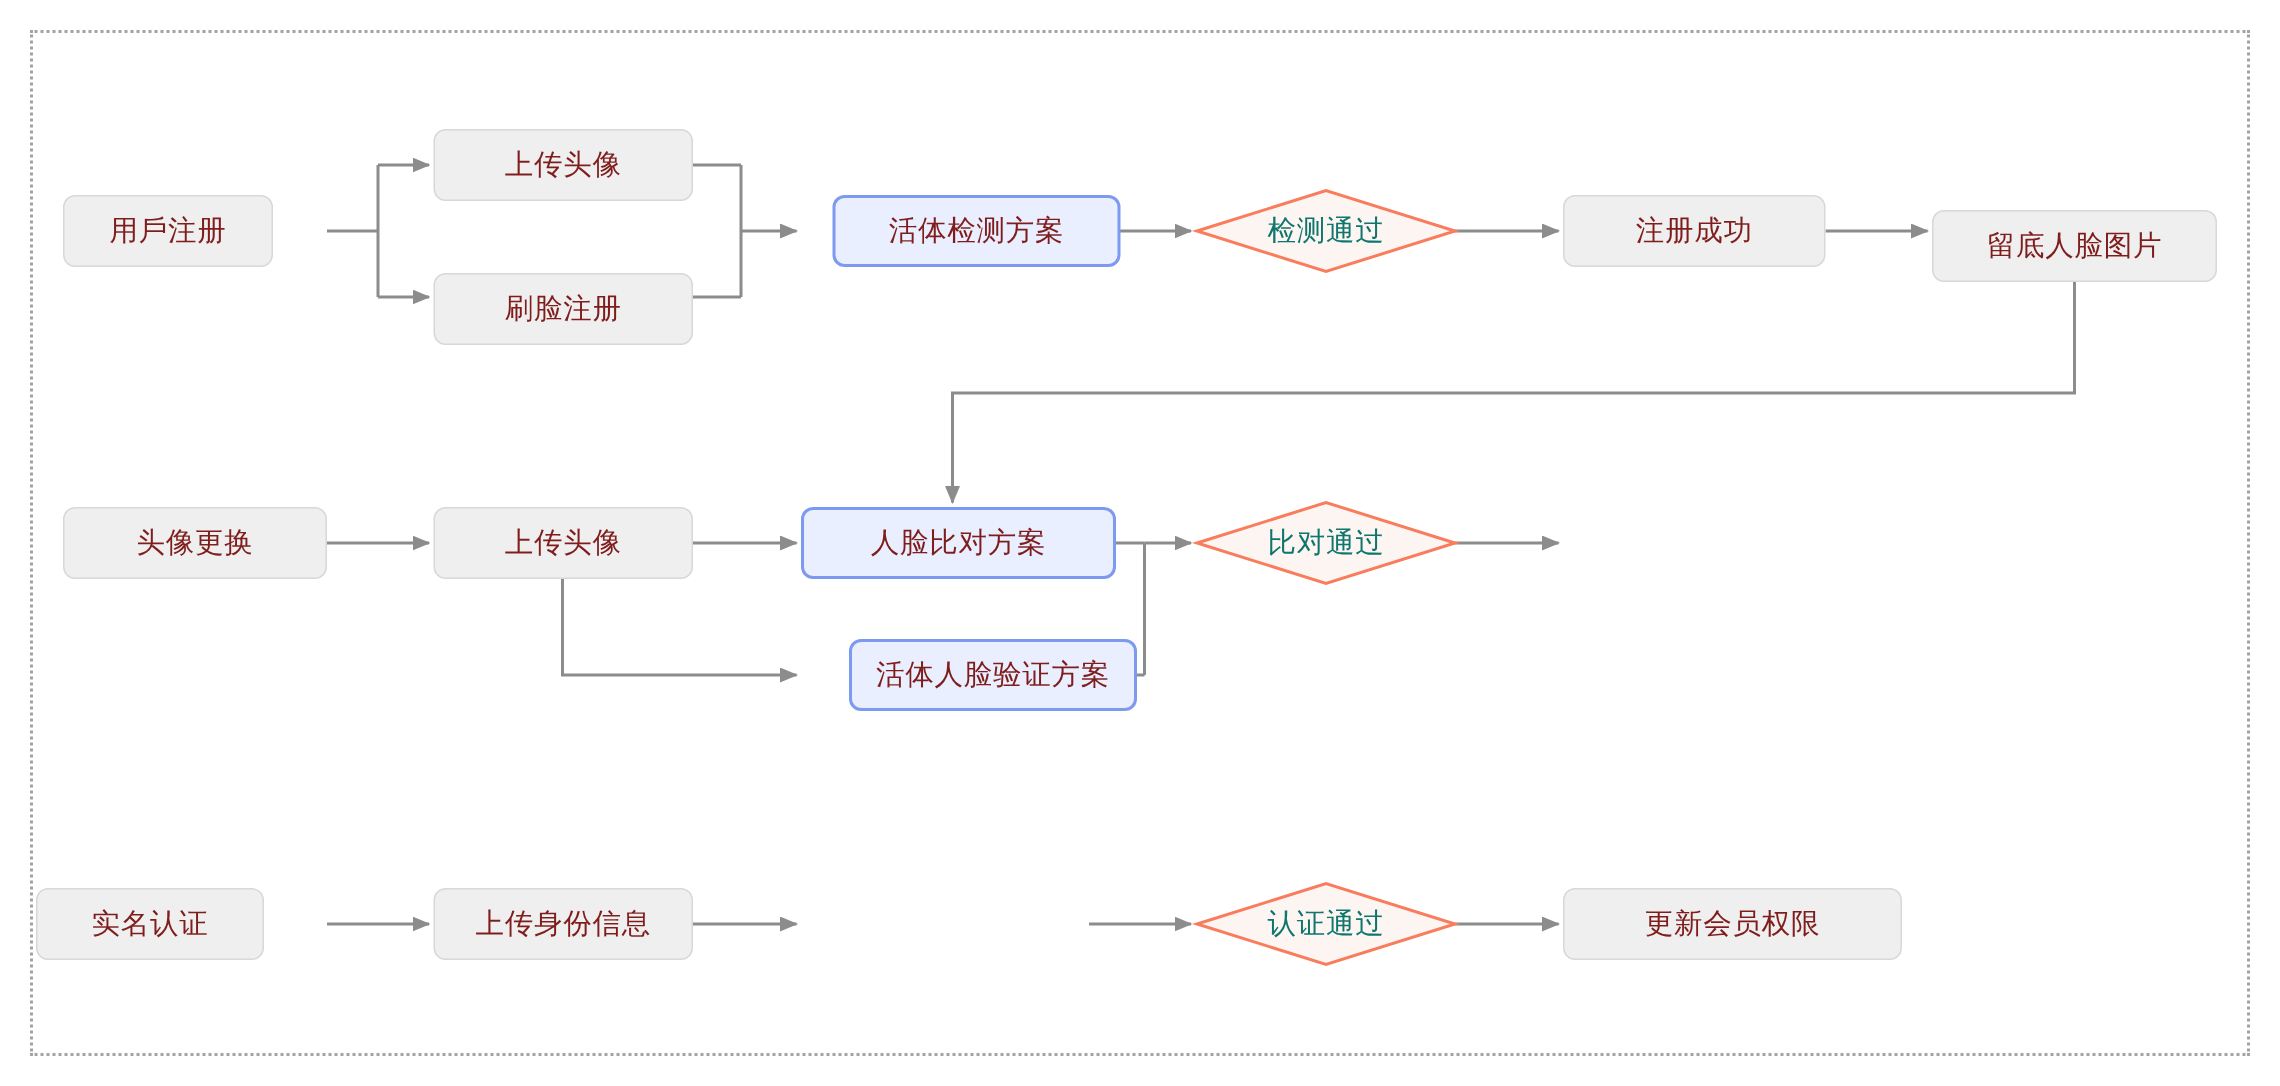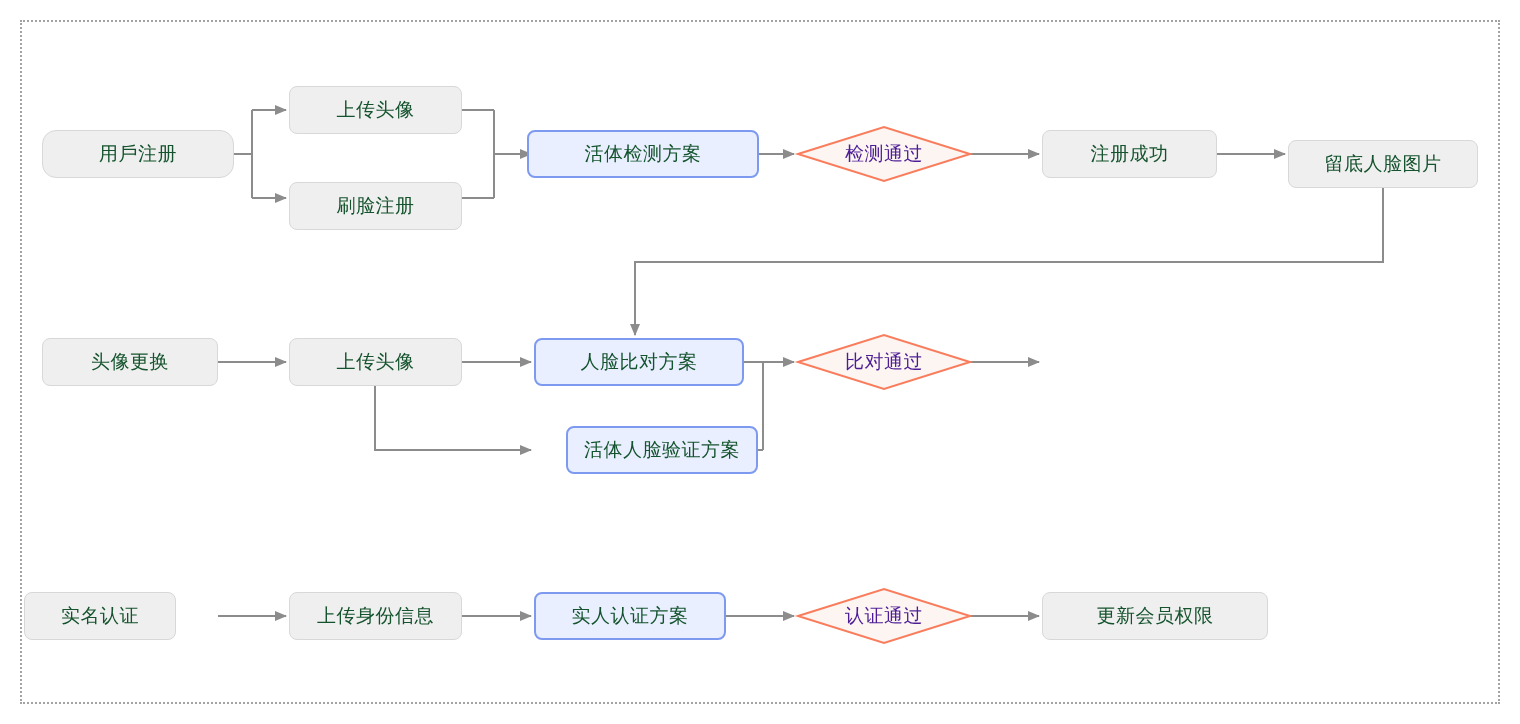--- a/index.html
+++ b/index.html
@@ -26,7 +26,7 @@
     border: 1px solid #d8d8d8;
     border-radius: 8px;
     font-size: 19px;
-    color: #14532d;
+    color: #7f1d1d;
     letter-spacing: 0.5px;
     white-space: nowrap;
   }

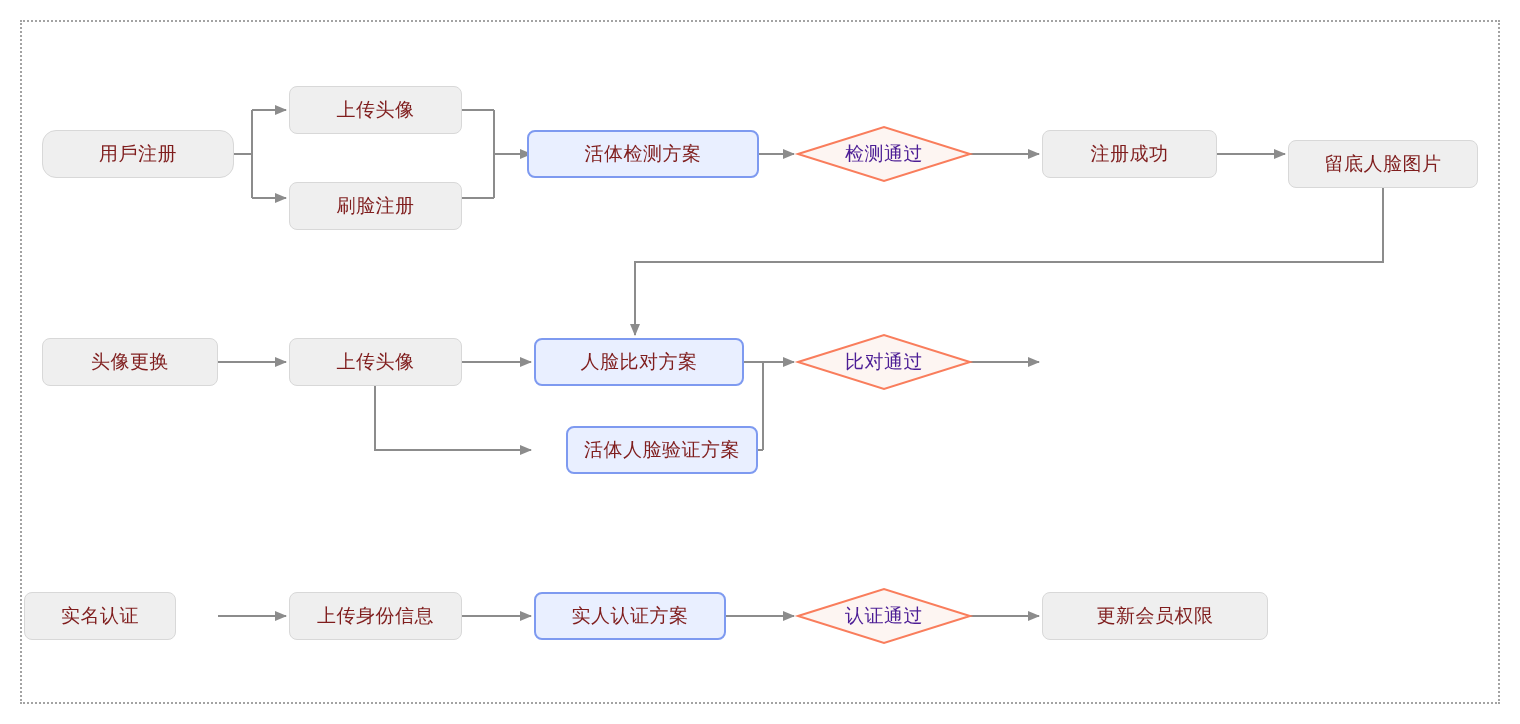--- a/index.html
+++ b/index.html
@@ -85,7 +85,7 @@
     <polygon class="decision-shape" points="798,616 884,589 970,616 884,643"></polygon>
   </svg>
 
-  <div class="node" style="left:42px; top:130px; width:192px;border-radius:14px;">用戶注册</div>
+  <div class="node" style="left:42px; top:130px; width:140px;">用戶注册</div>
   <div class="node" style="left:289px; top:86px; width:173px;">上传头像</div>
   <div class="node" style="left:289px; top:182px; width:173px;">刷脸注册</div>
   <div class="node node--solution" style="left:527px; top:130px; width:232px;">活体检测方案</div>

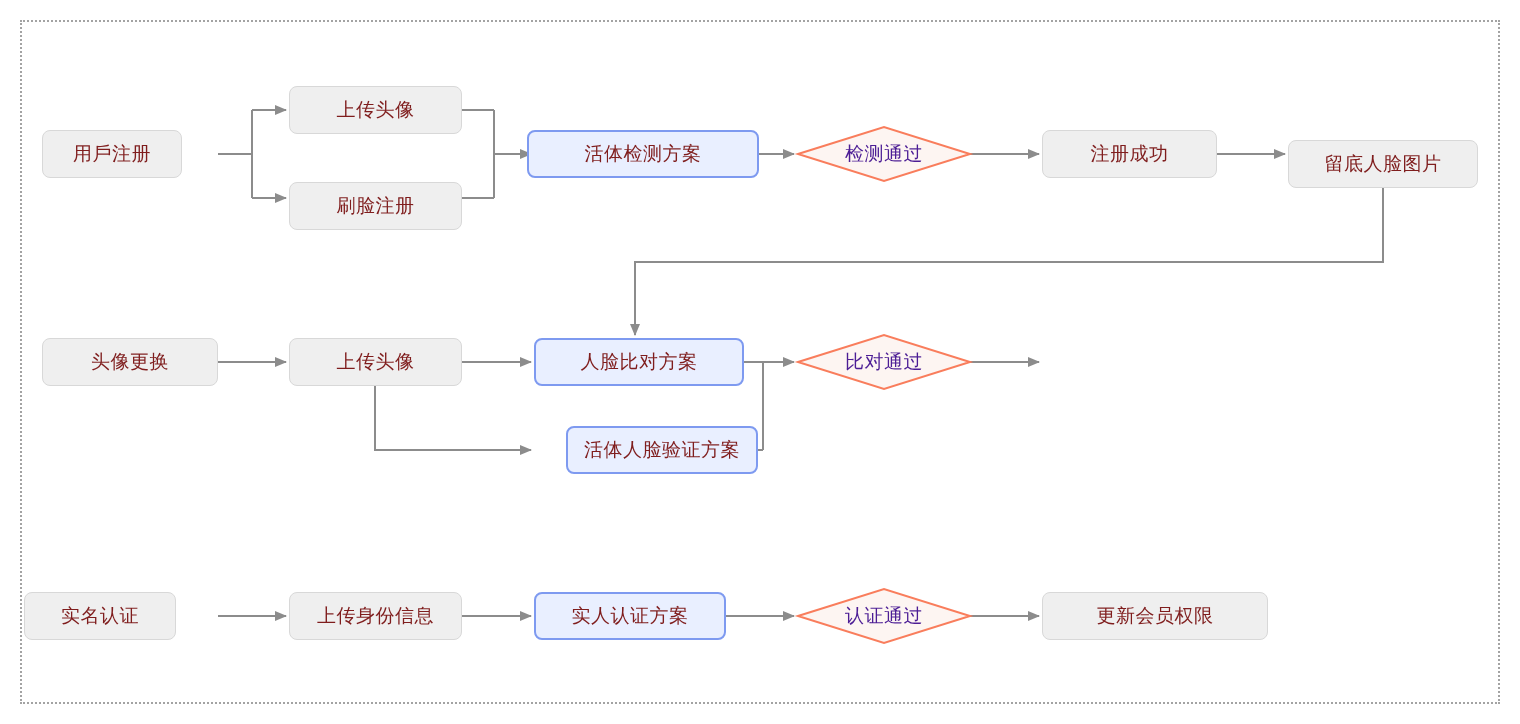--- a/index.html
+++ b/index.html
@@ -88,7 +88,7 @@
   <div class="node" style="left:42px; top:130px; width:140px;">用戶注册</div>
   <div class="node" style="left:289px; top:86px; width:173px;">上传头像</div>
   <div class="node" style="left:289px; top:182px; width:173px;">刷脸注册</div>
-  <div class="node node--solution" style="left:527px; top:130px; width:232px;">活体检测方案</div>
+  <div class="node node--solution" style="left:555px; top:130px; width:192px;">活体检测方案</div>
   <div class="diamond-label" style="left:798px; top:130px;">检测通过</div>
   <div class="node" style="left:1042px; top:130px; width:175px;">注册成功</div>
   <div class="node" style="left:1288px; top:140px; width:190px;">留底人脸图片</div>

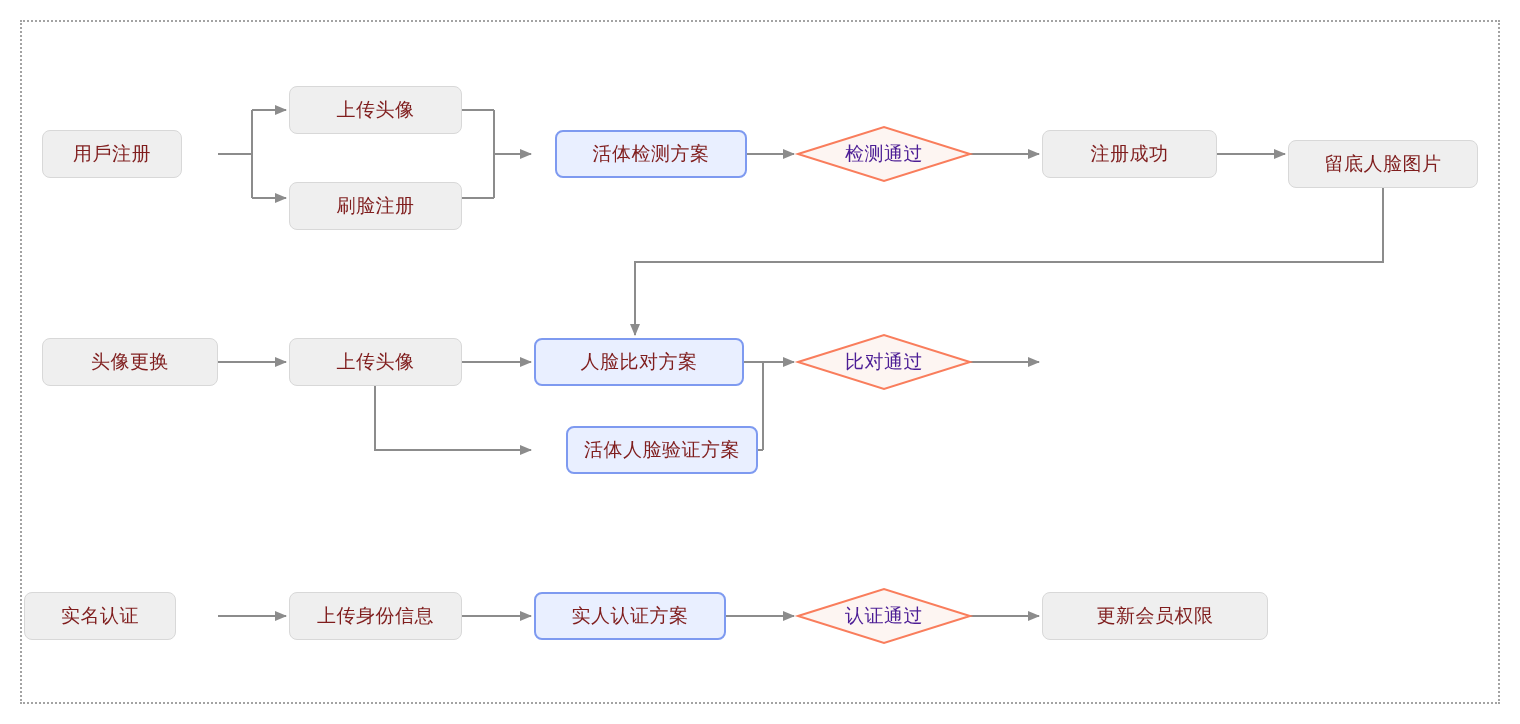--- a/index.html
+++ b/index.html
@@ -39,7 +39,7 @@
     display: flex; align-items: center; justify-content: center;
     height: 48px; width: 172px;
     font-size: 19px;
-    color: #4c1d95;
+    color: #0f766e;
     letter-spacing: 0.5px;
     white-space: nowrap;
   }

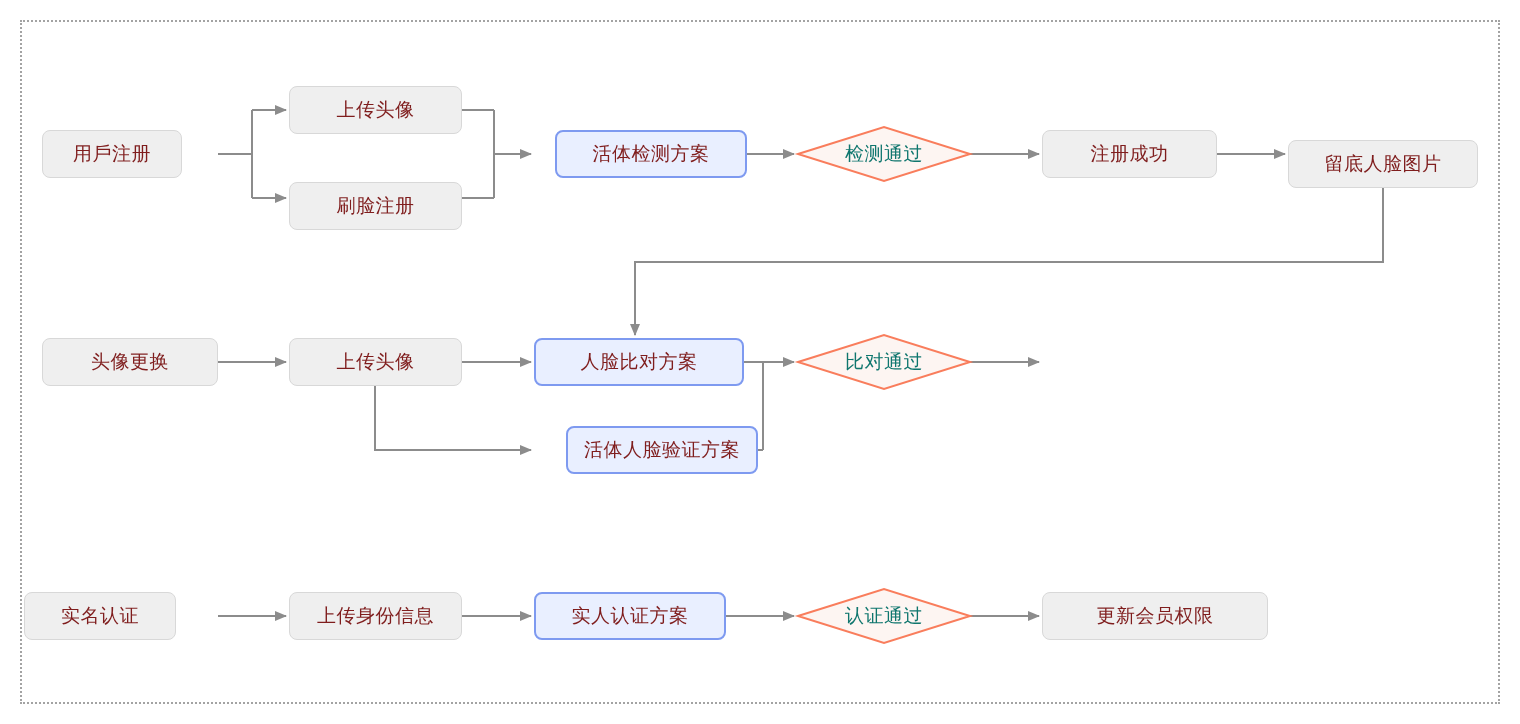--- a/index.html
+++ b/index.html
@@ -101,7 +101,6 @@
 
   <div class="node" style="left:24px; top:592px; width:152px;font-family:Liberation Serif, serif;">实名认证</div>
   <div class="node" style="left:289px; top:592px; width:173px;">上传身份信息</div>
-  <div class="node node--solution" style="left:534px; top:592px; width:192px;">实人认证方案</div>
   <div class="diamond-label" style="left:798px; top:592px;">认证通过</div>
   <div class="node" style="left:1042px; top:592px; width:226px;">更新会员权限</div>
 

